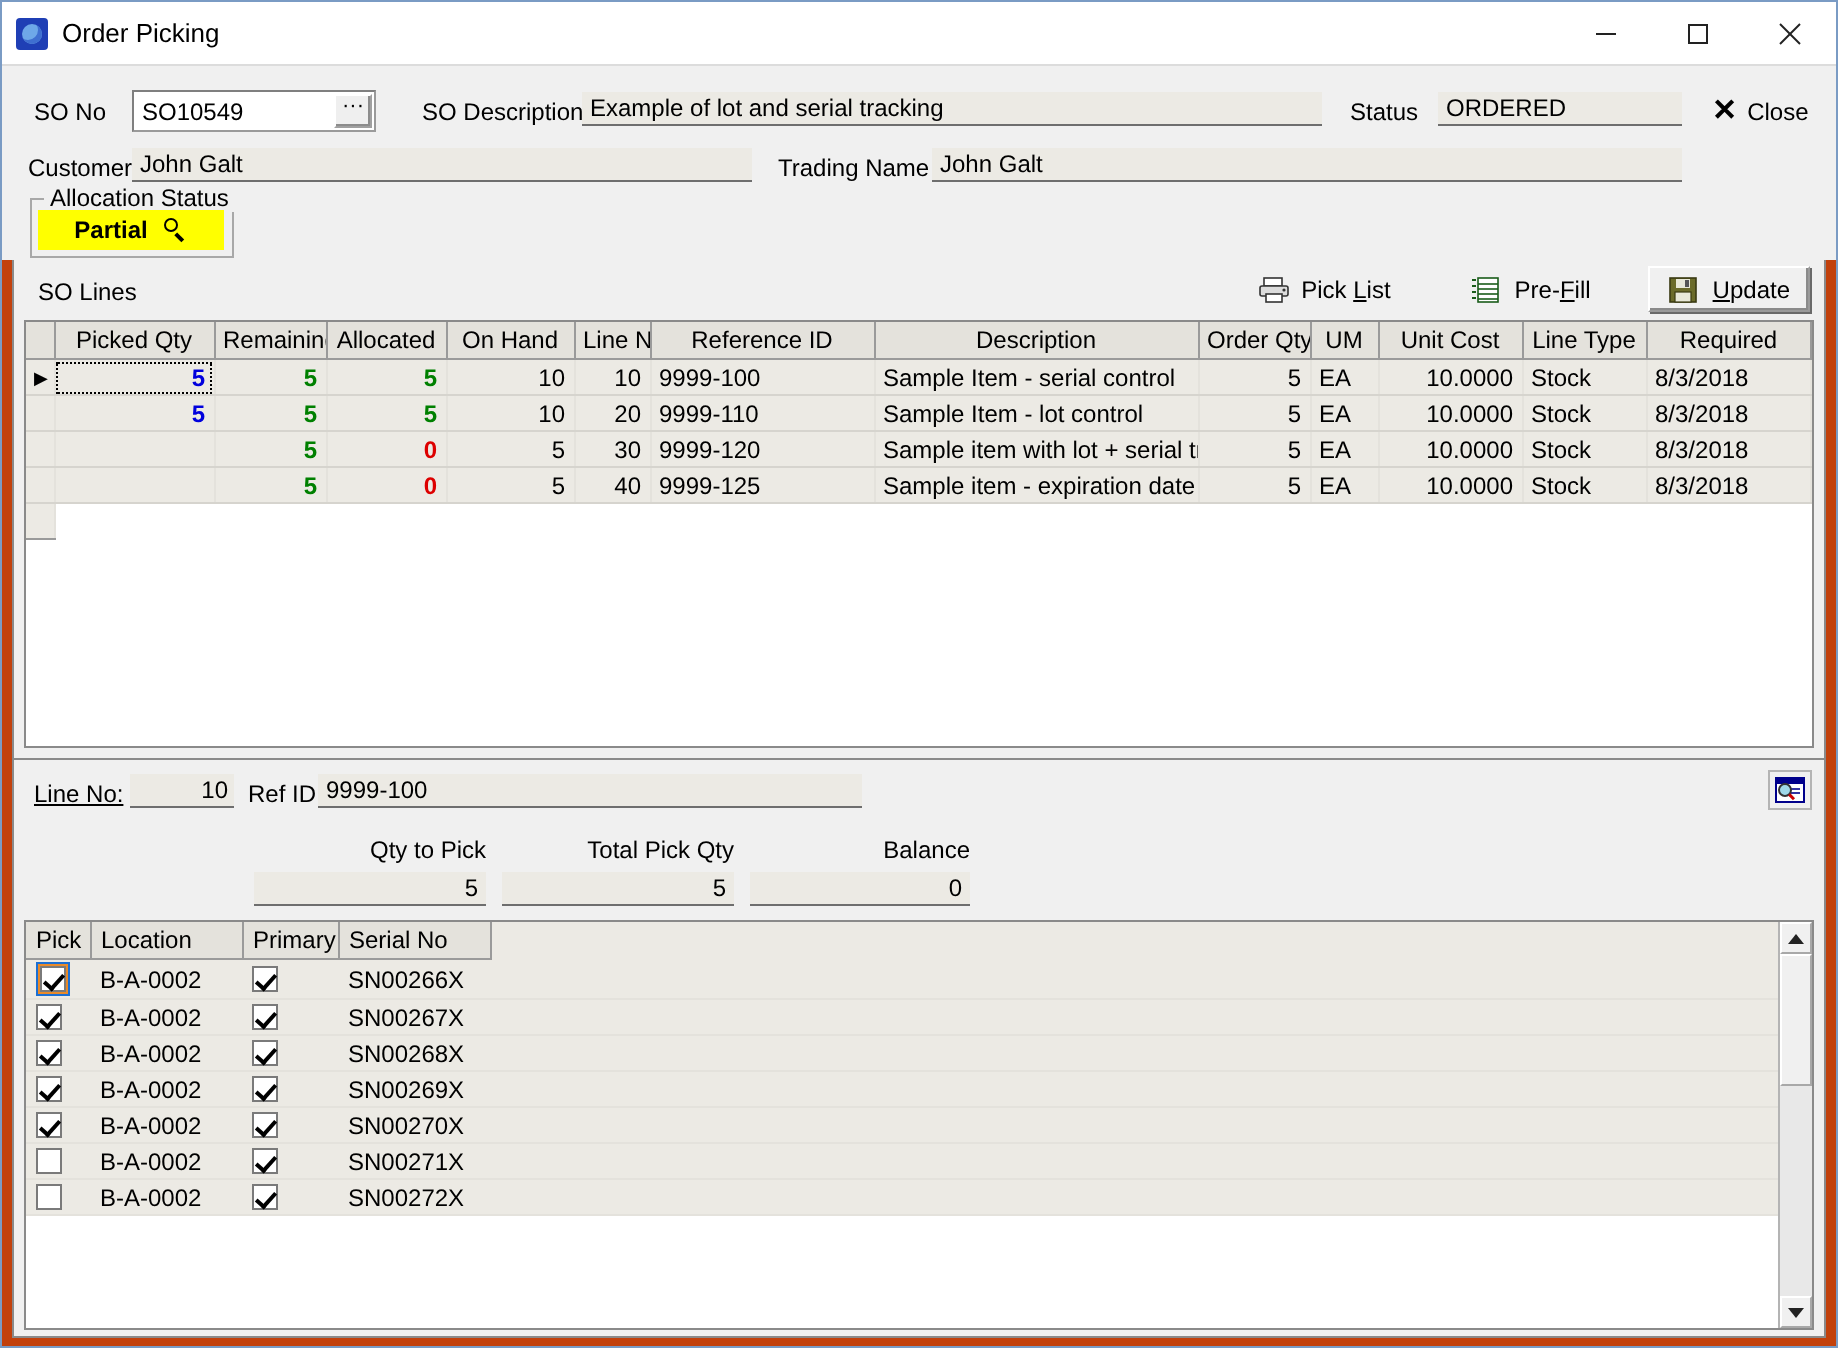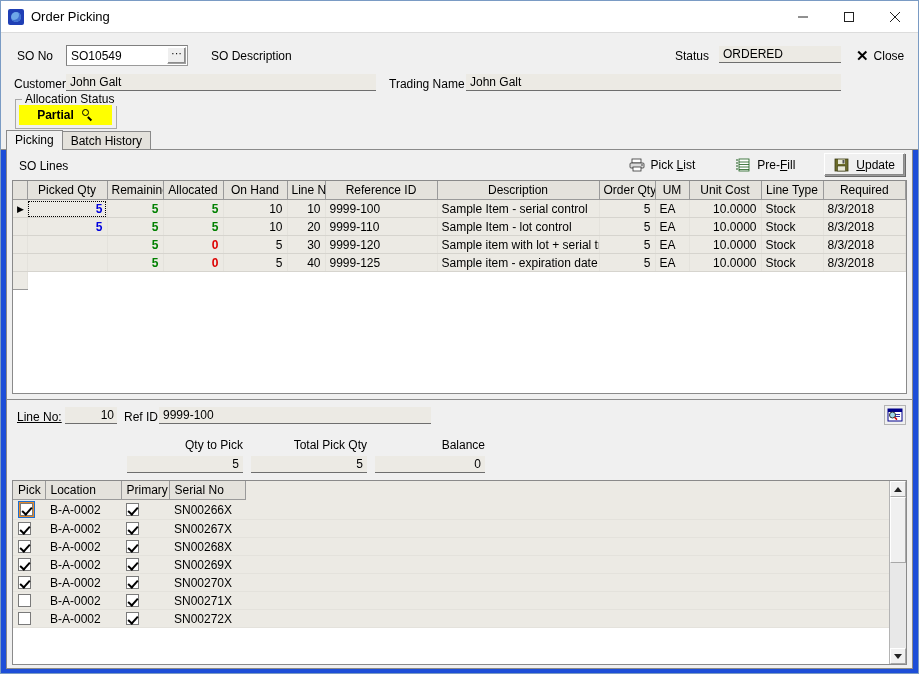--- a/index.html
+++ b/index.html
@@ -18,7 +18,7 @@
     width: 919px; height: 674px;
     box-sizing: border-box;
     border: 1px solid #7a9bc4;
-    background: #1d4ed8;
+    background: #c2410c;
     display: flex;
     flex-direction: column;
   }

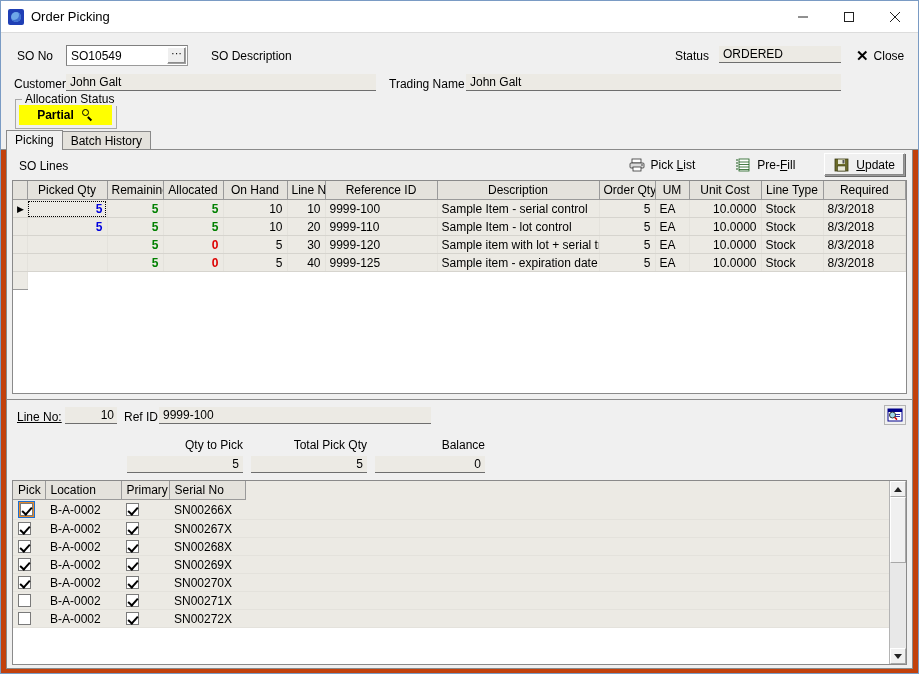--- a/index.html
+++ b/index.html
@@ -493,6 +493,7 @@
       </div>
 
       <div class="lbl so-desc-label">SO Description</div>
+      <div class="ro-field so-desc-field">Example of lot and serial tracking</div>
 
       <div class="lbl status-label">Status</div>
       <div class="ro-field status-field">ORDERED</div>

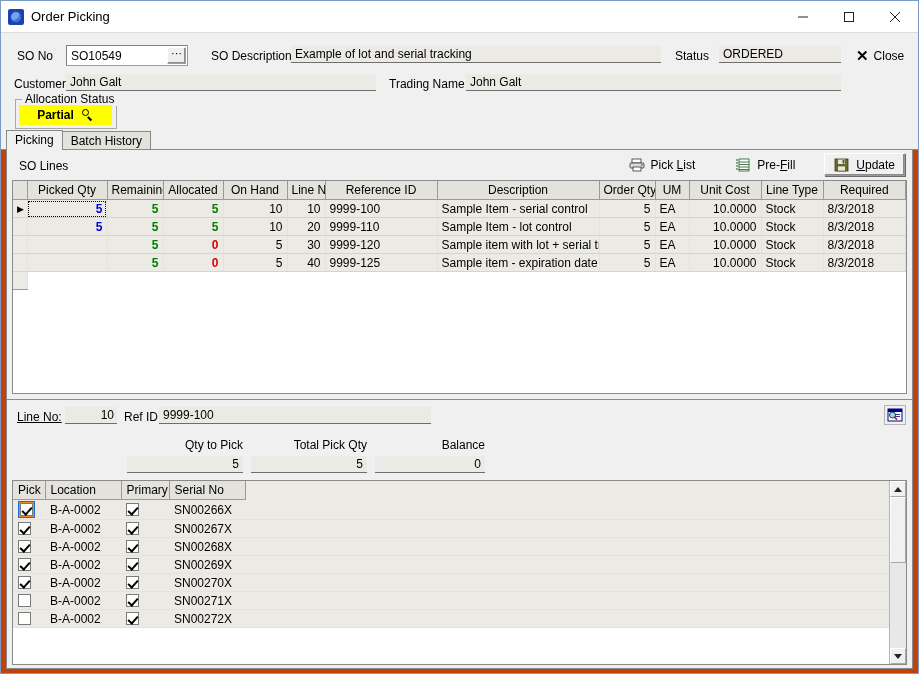--- a/index.html
+++ b/index.html
@@ -520,10 +520,6 @@
     </div>
   </div>
 
-  <div class="tabstrip">
-    <div class="tab active">Picking</div>
-    <div class="tab">Batch History</div>
-  </div>
 
   <div class="picking-panel">
     <div class="so-lines-label">SO Lines</div>

